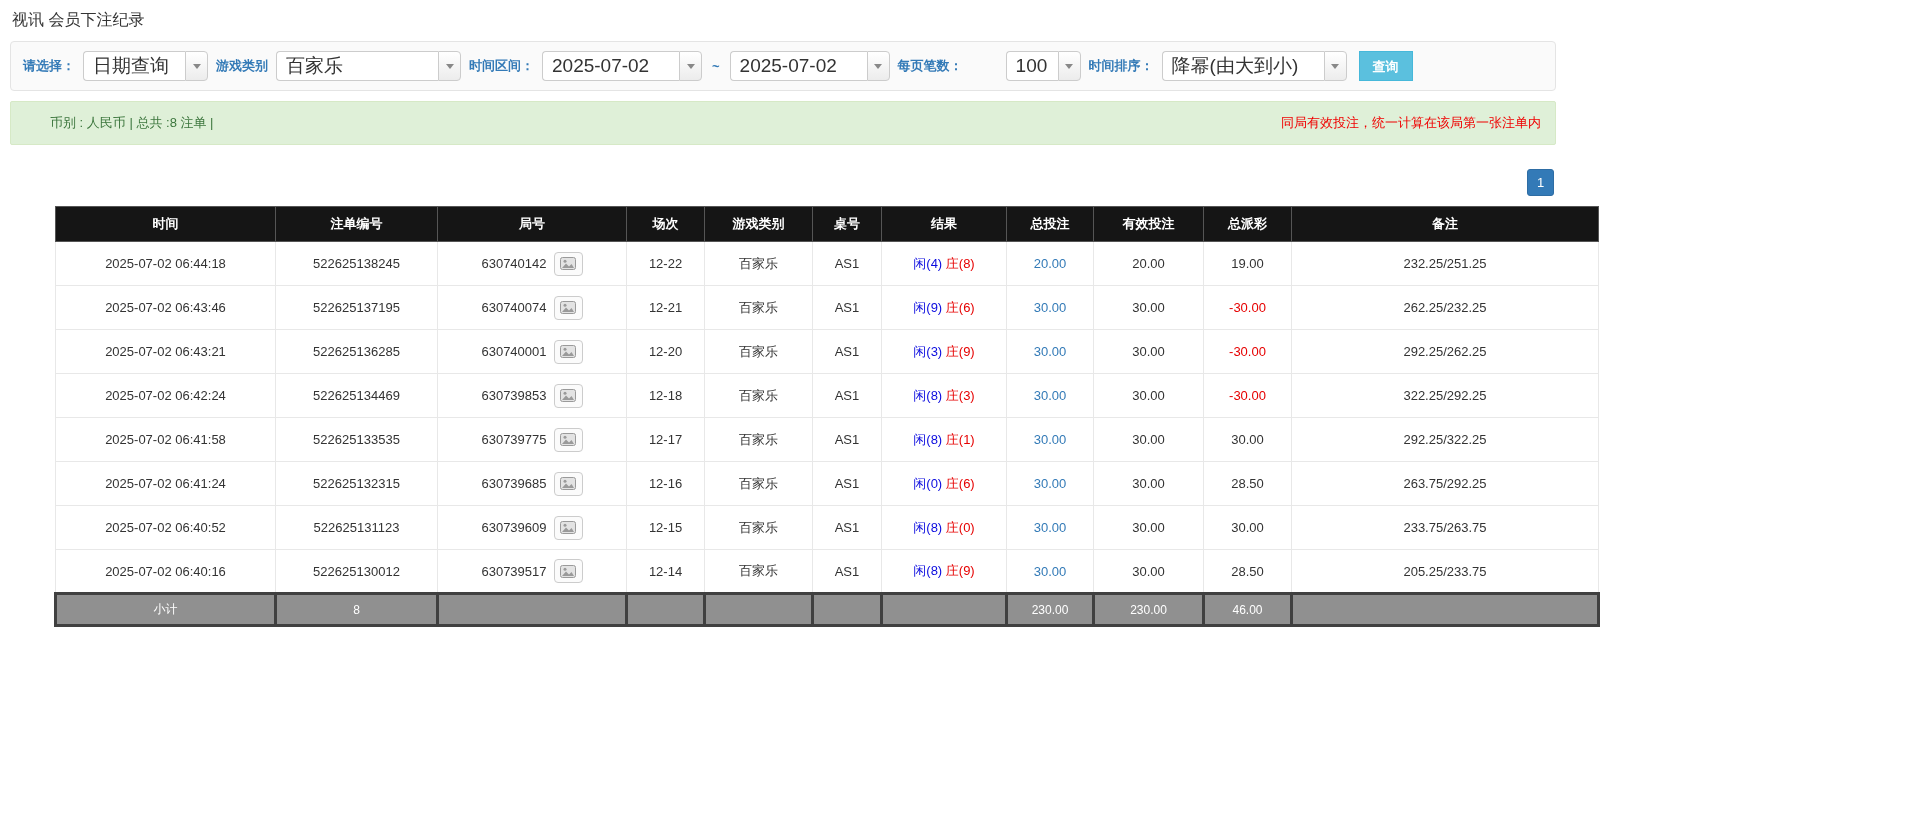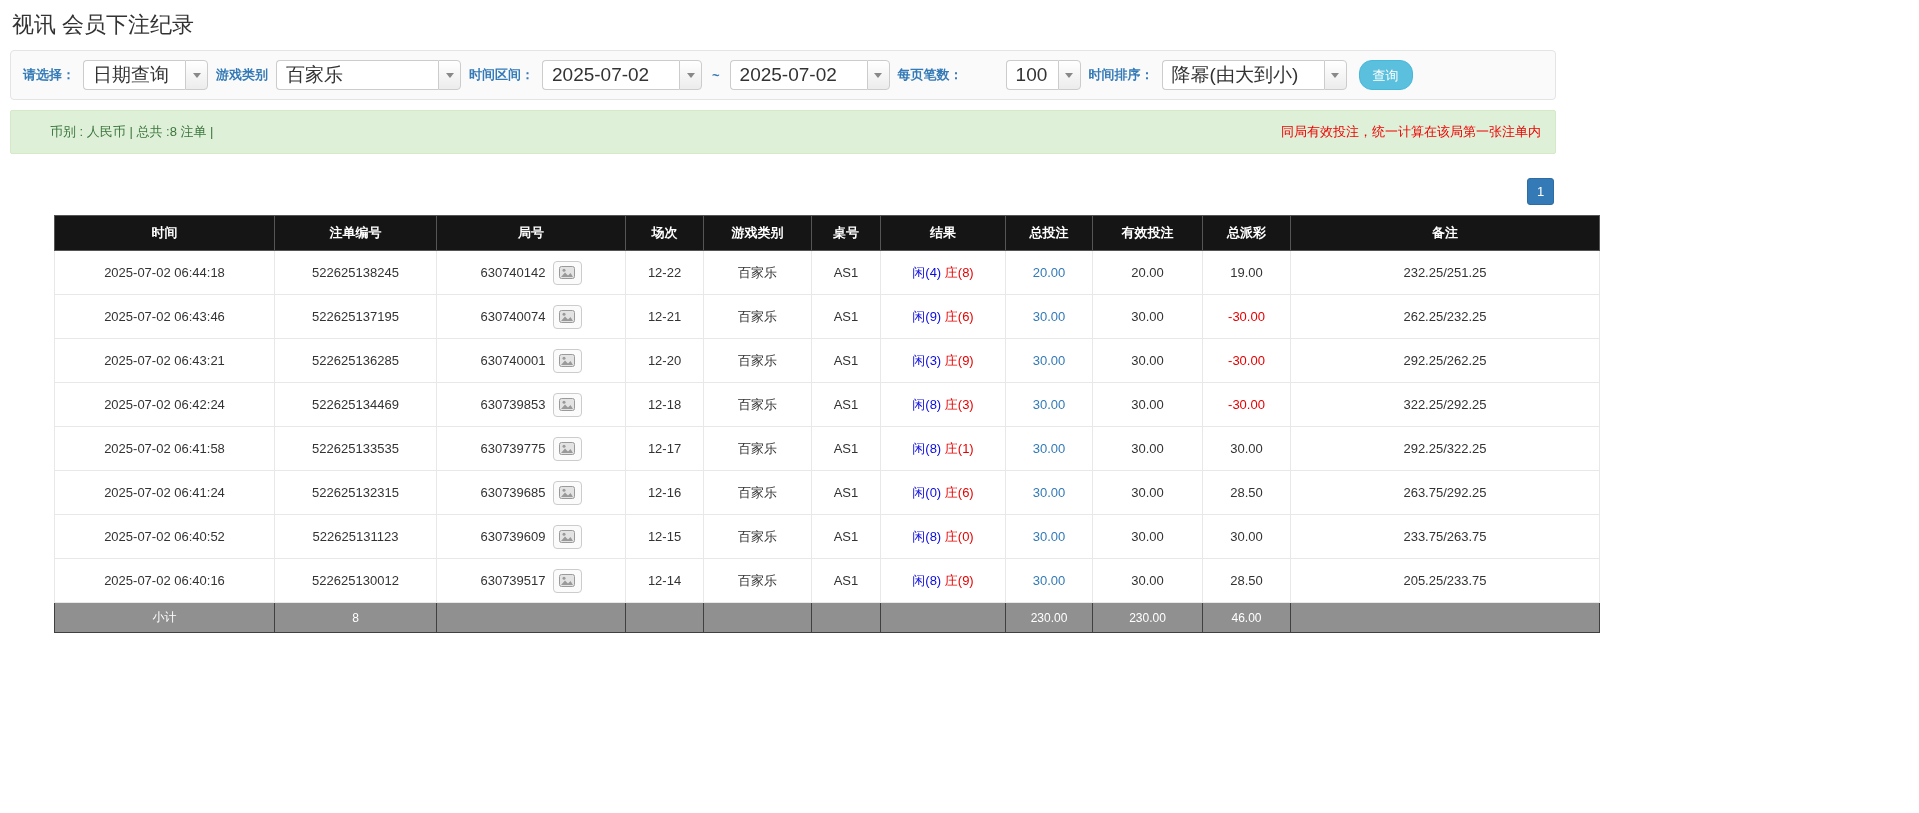--- a/index.html
+++ b/index.html
@@ -6,7 +6,7 @@
   html, body { margin:0; padding:0; background:#fff; font-family:"Liberation Sans","DejaVu Sans",sans-serif; }
   .page { width:1546px; margin:4px 0 0 10px; }
 
-  .page-title { font-size:22px; font-weight:500; color:#333; margin:10px 0 10px 2px; }
+  .page-title { font-size:16px; font-weight:500; color:#333; margin:10px 0 10px 2px; }
 
   .filter-bar { background:#fafafa; border:1px solid #e4e4e4; border-radius:4px; padding:9px 12px; display:flex; align-items:center; gap:8px; }
   .flabel { color:#337ab7; font-weight:bold; font-size:13px; white-space:nowrap; }

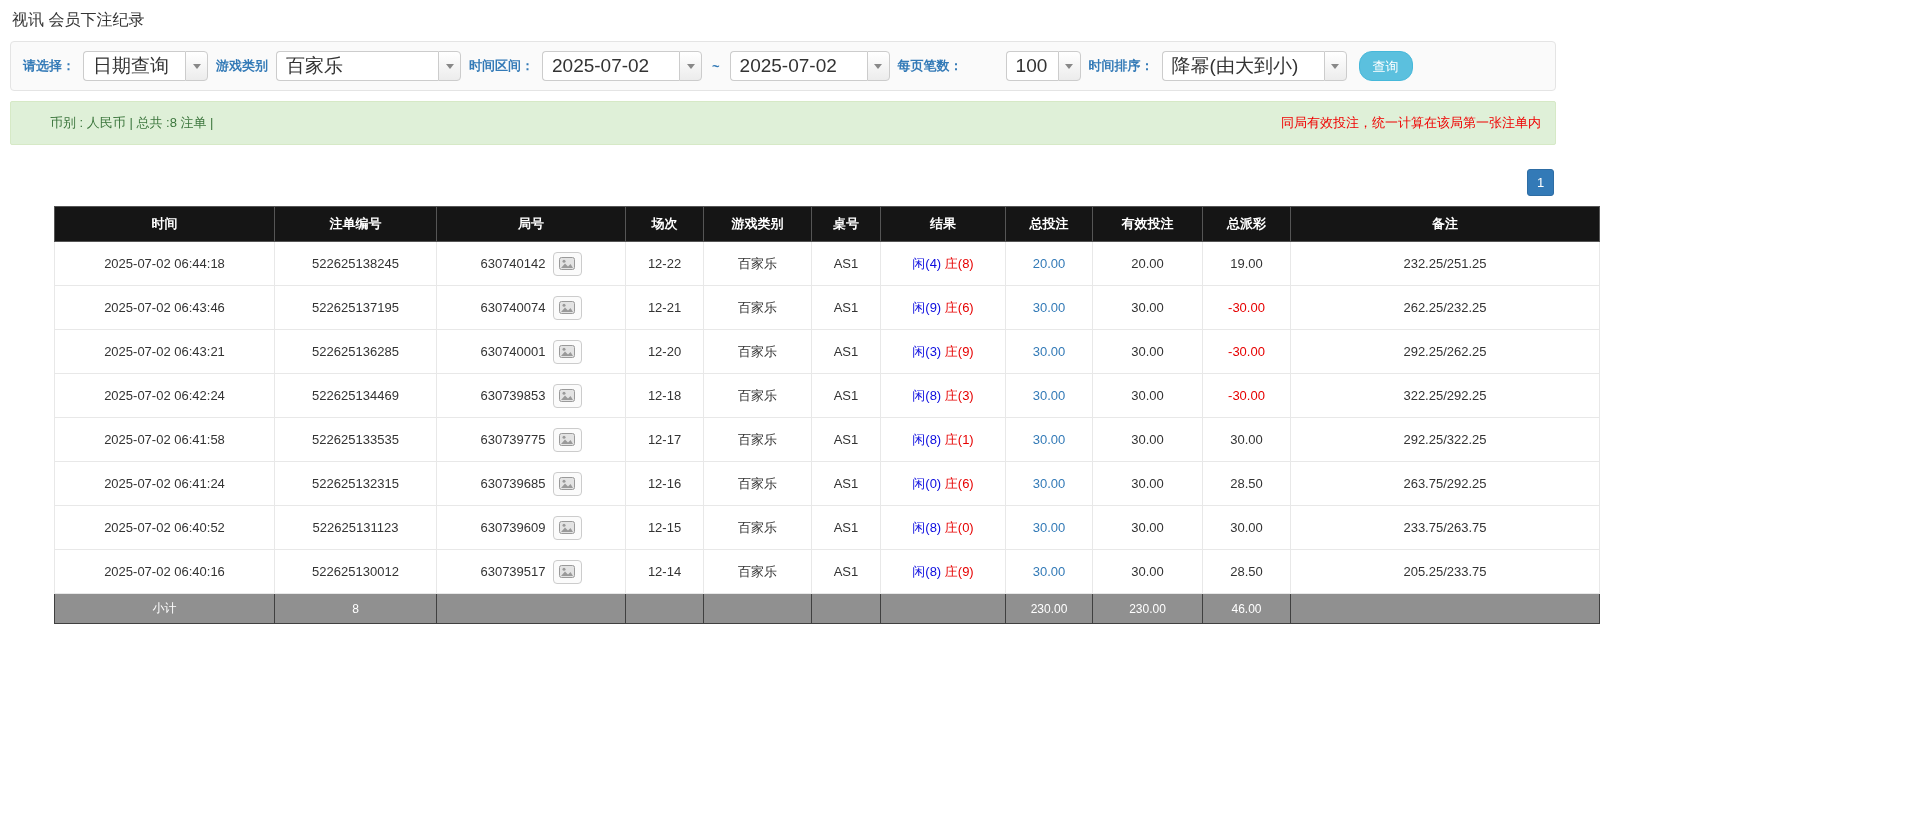--- a/index.html
+++ b/index.html
@@ -16,7 +16,7 @@
   .combo-arrow { width:23px; flex:0 0 23px; border:1px solid #ccc; background:linear-gradient(#fff,#ececec); border-radius:0 4px 4px 0; cursor:pointer; display:flex; align-items:center; justify-content:center; padding:0; }
   .caret { width:0; height:0; border-left:4px solid transparent; border-right:4px solid transparent; border-top:5px solid #888; }
   .w125 { width:125px; } .w185 { width:185px; } .w160 { width:160px; } .w110 { width:110px;padding-left:35px; }
-  .search-btn { background:#5bc0de; border:1px solid #46b8da; color:#fff; font-size:13px; padding:6px 13px; height:30px; border-radius:13px; cursor:pointer; margin-left:4px; }
+  .search-btn { background:#5bc0de; border:1px solid #46b8da; color:#fff; font-size:13px; padding:6px 13px; height:30px; border-radius:0; cursor:pointer; margin-left:4px;font-weight:bold; }
 
   .summary-bar { margin-top:10px; background:#dff0d8; border:1px solid #d6e9c6; border-radius:2px; padding:12px 14px; display:flex; justify-content:space-between; align-items:center; font-size:13px; }
   .summary-left { color:#3c763d;margin-left:25px; }

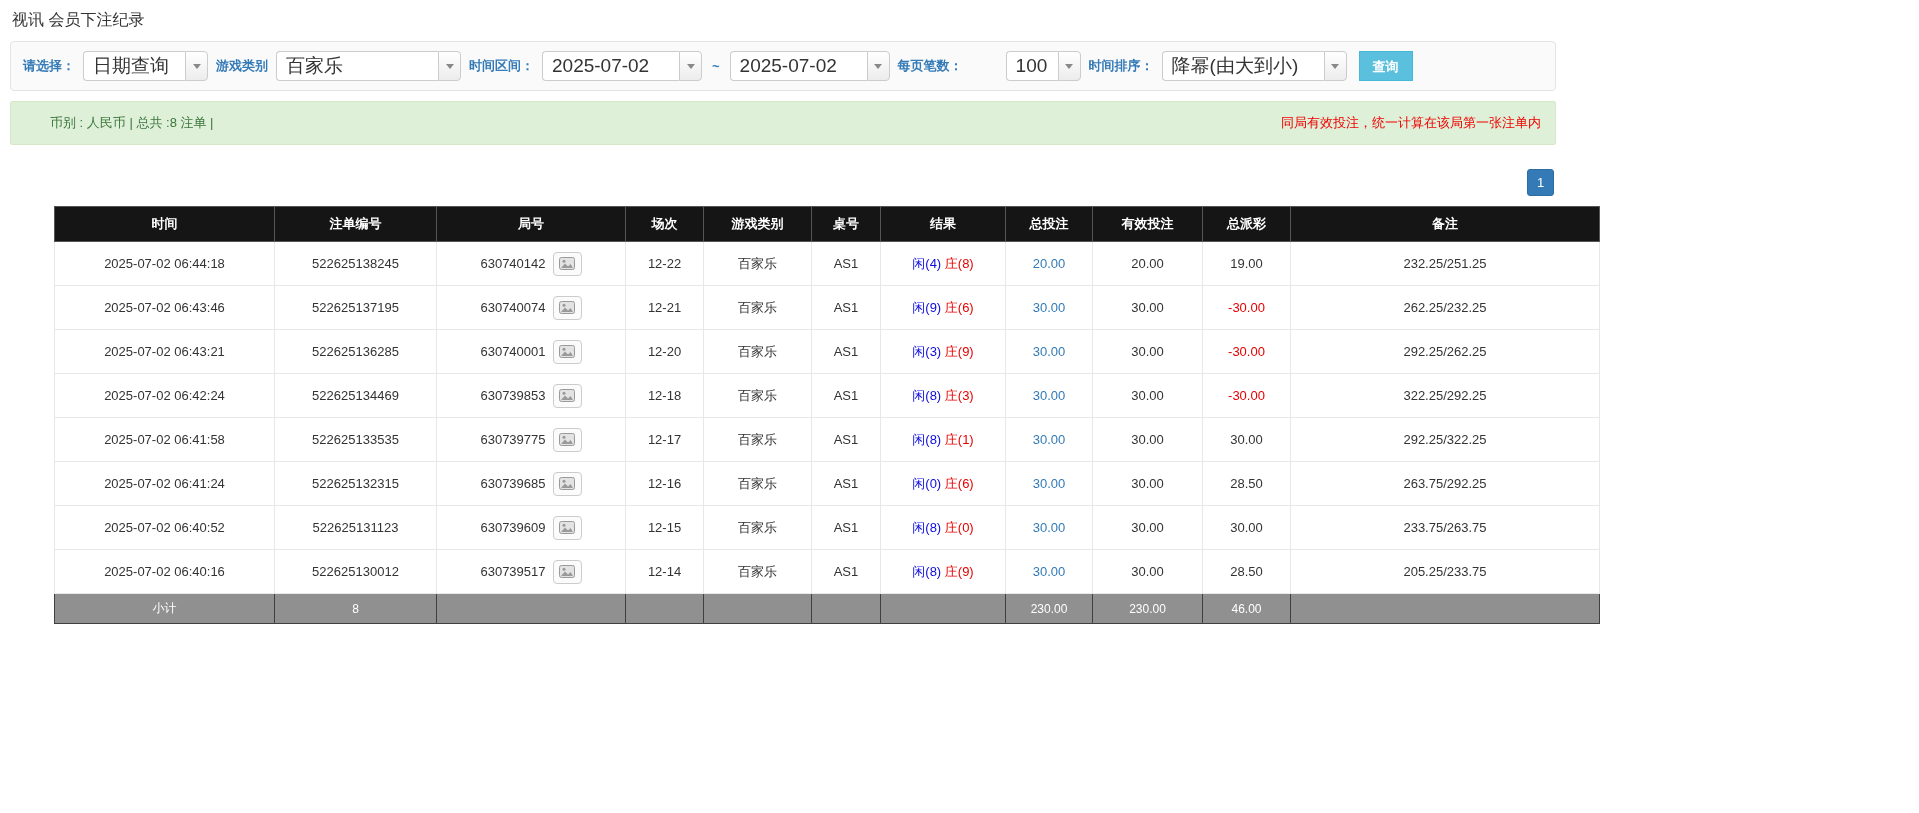--- a/index.html
+++ b/index.html
@@ -28,7 +28,7 @@
   table.records { width:100%; border-collapse:collapse; font-size:13px; table-layout:fixed;margin-left:44px; }
   thead th { background:#151515; color:#fff; padding:8px 4px; border:1px solid #555; font-size:13px; font-weight:bold; text-align:center; }
   tbody td { background:#fff; border:1px solid #e8e8e8; text-align:center; color:#333; height:44px; padding:2px 4px; overflow:hidden; }
-  tfoot td { background:#909090; border:1px solid #404040; color:#fff; text-align:center; padding:8px 4px; font-size:12px; }
+  tfoot td { background:#909090; border:3px solid #404040; color:#fff; text-align:center; padding:8px 4px; font-size:12px; }
   tfoot tr:last-child td { padding:6px 4px; }
 
   .player { color:#0b0bdf; }

